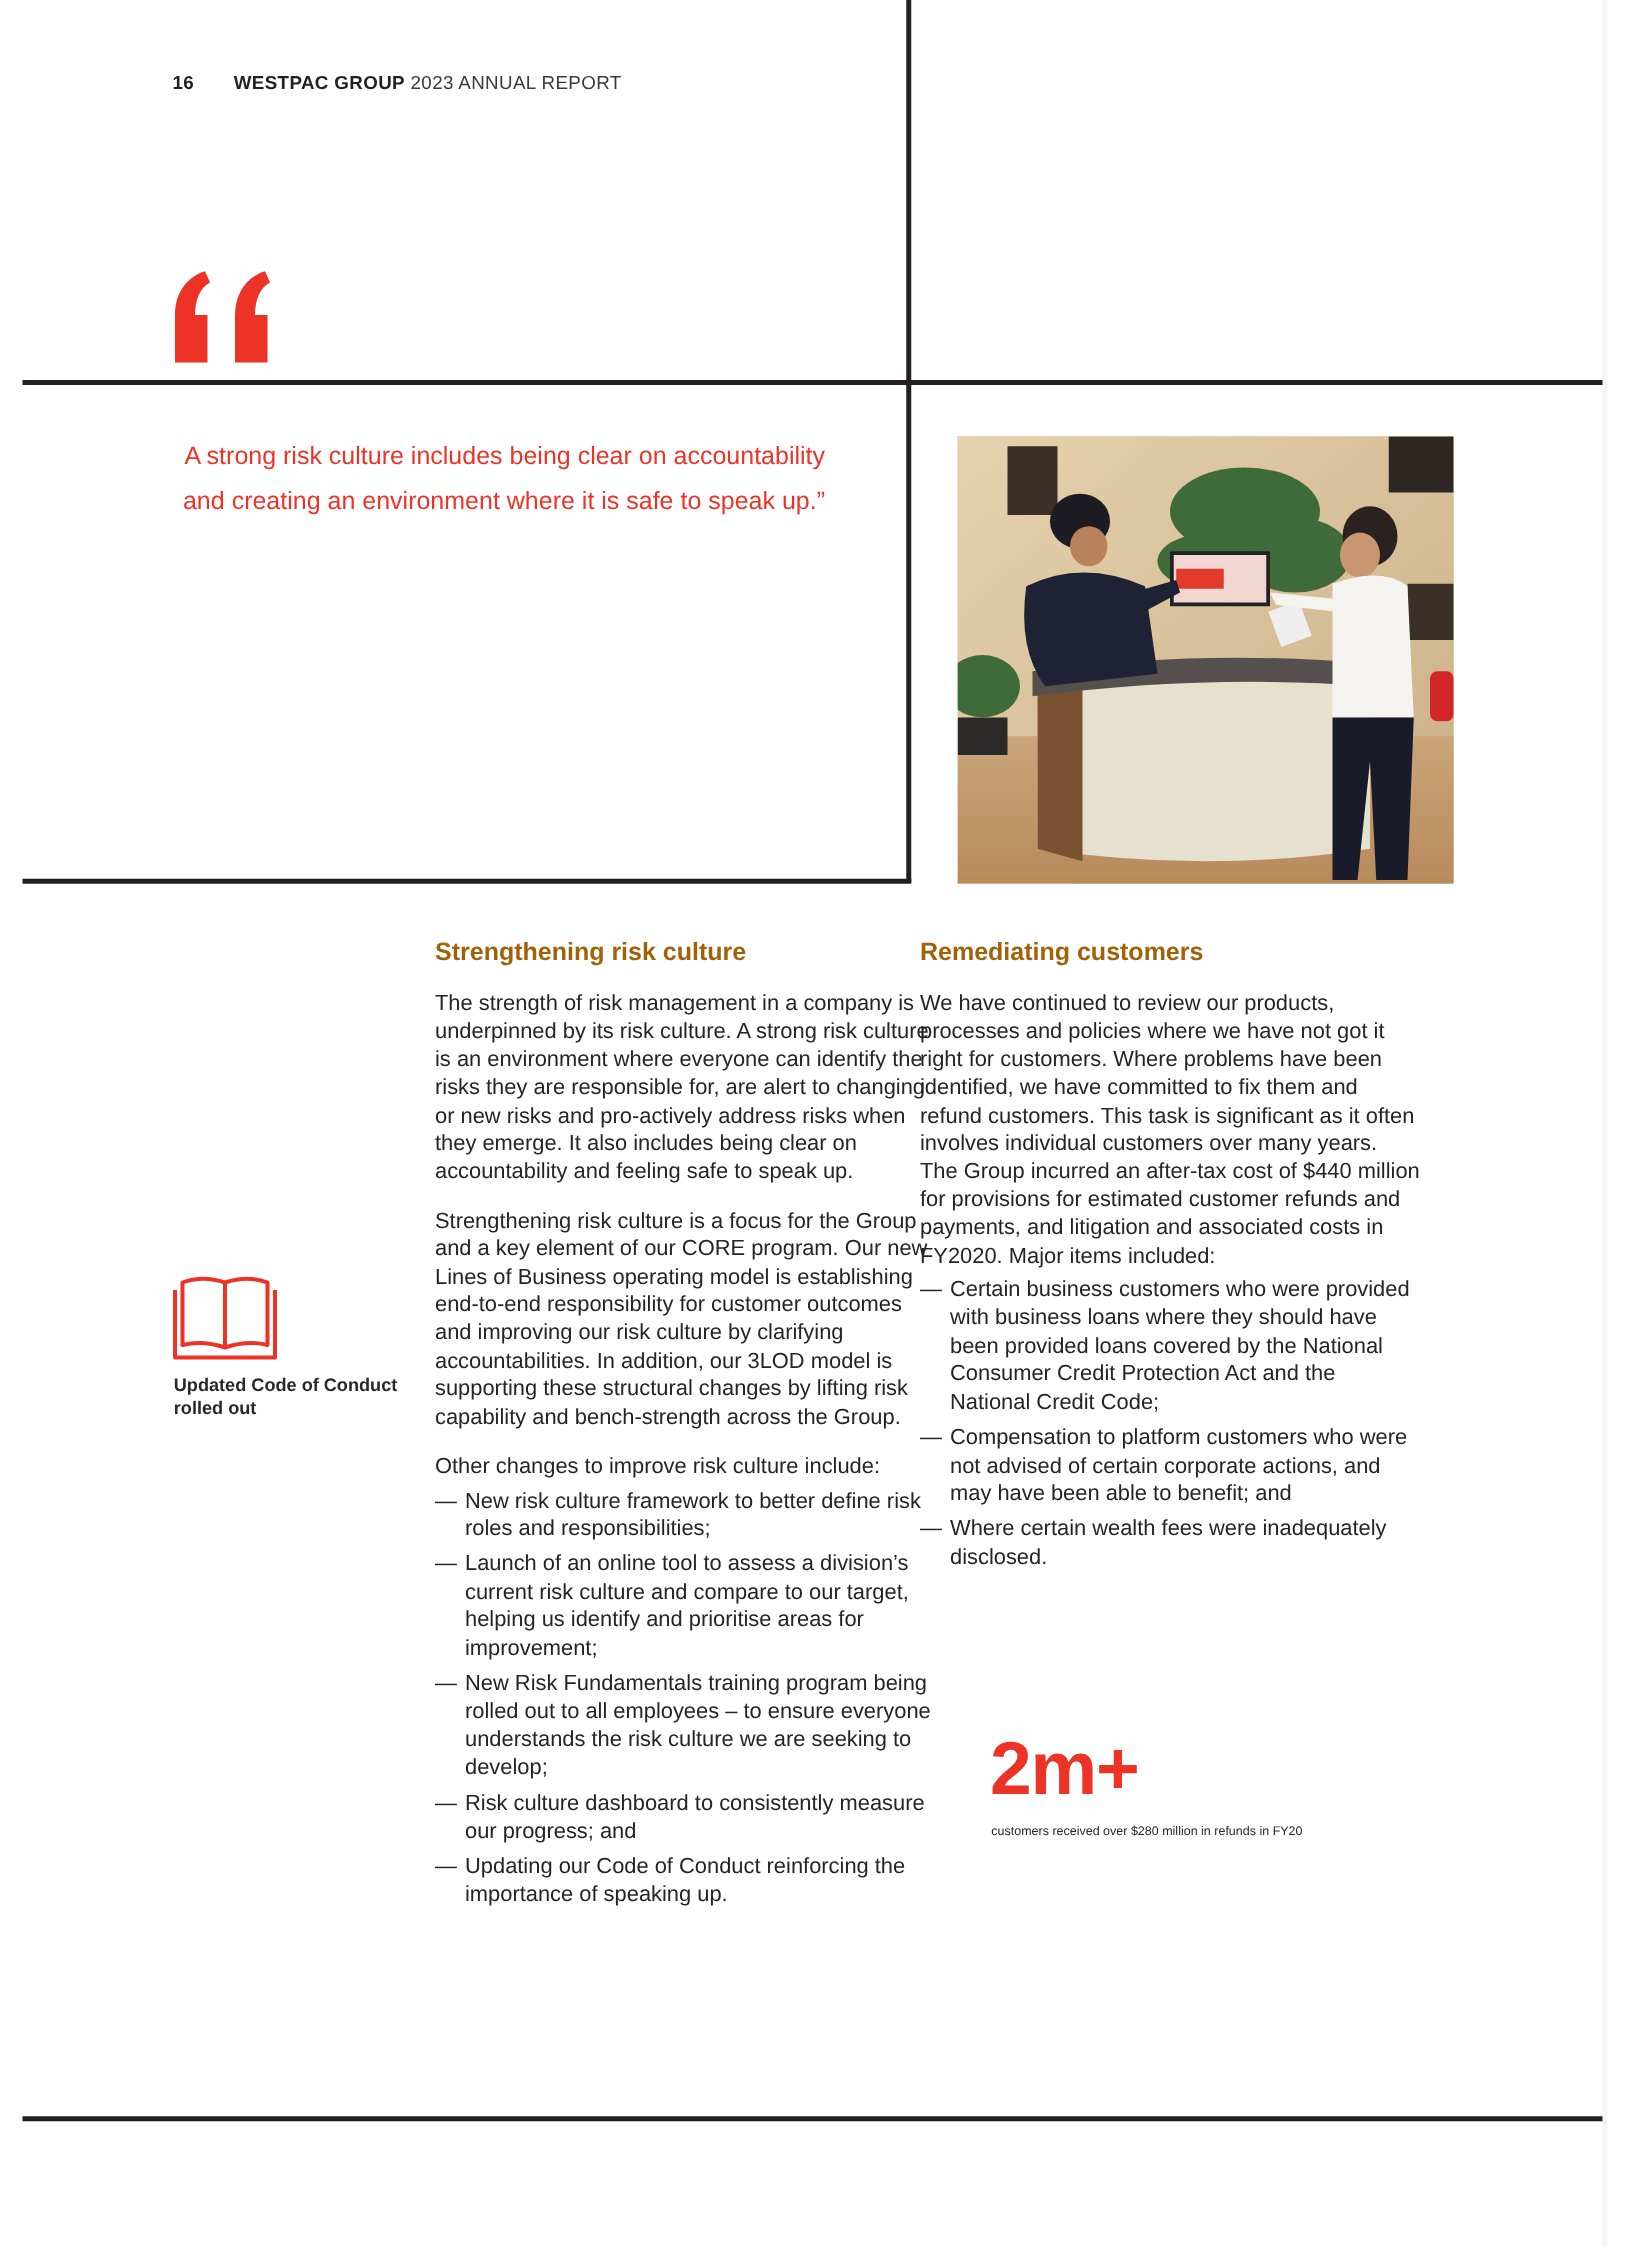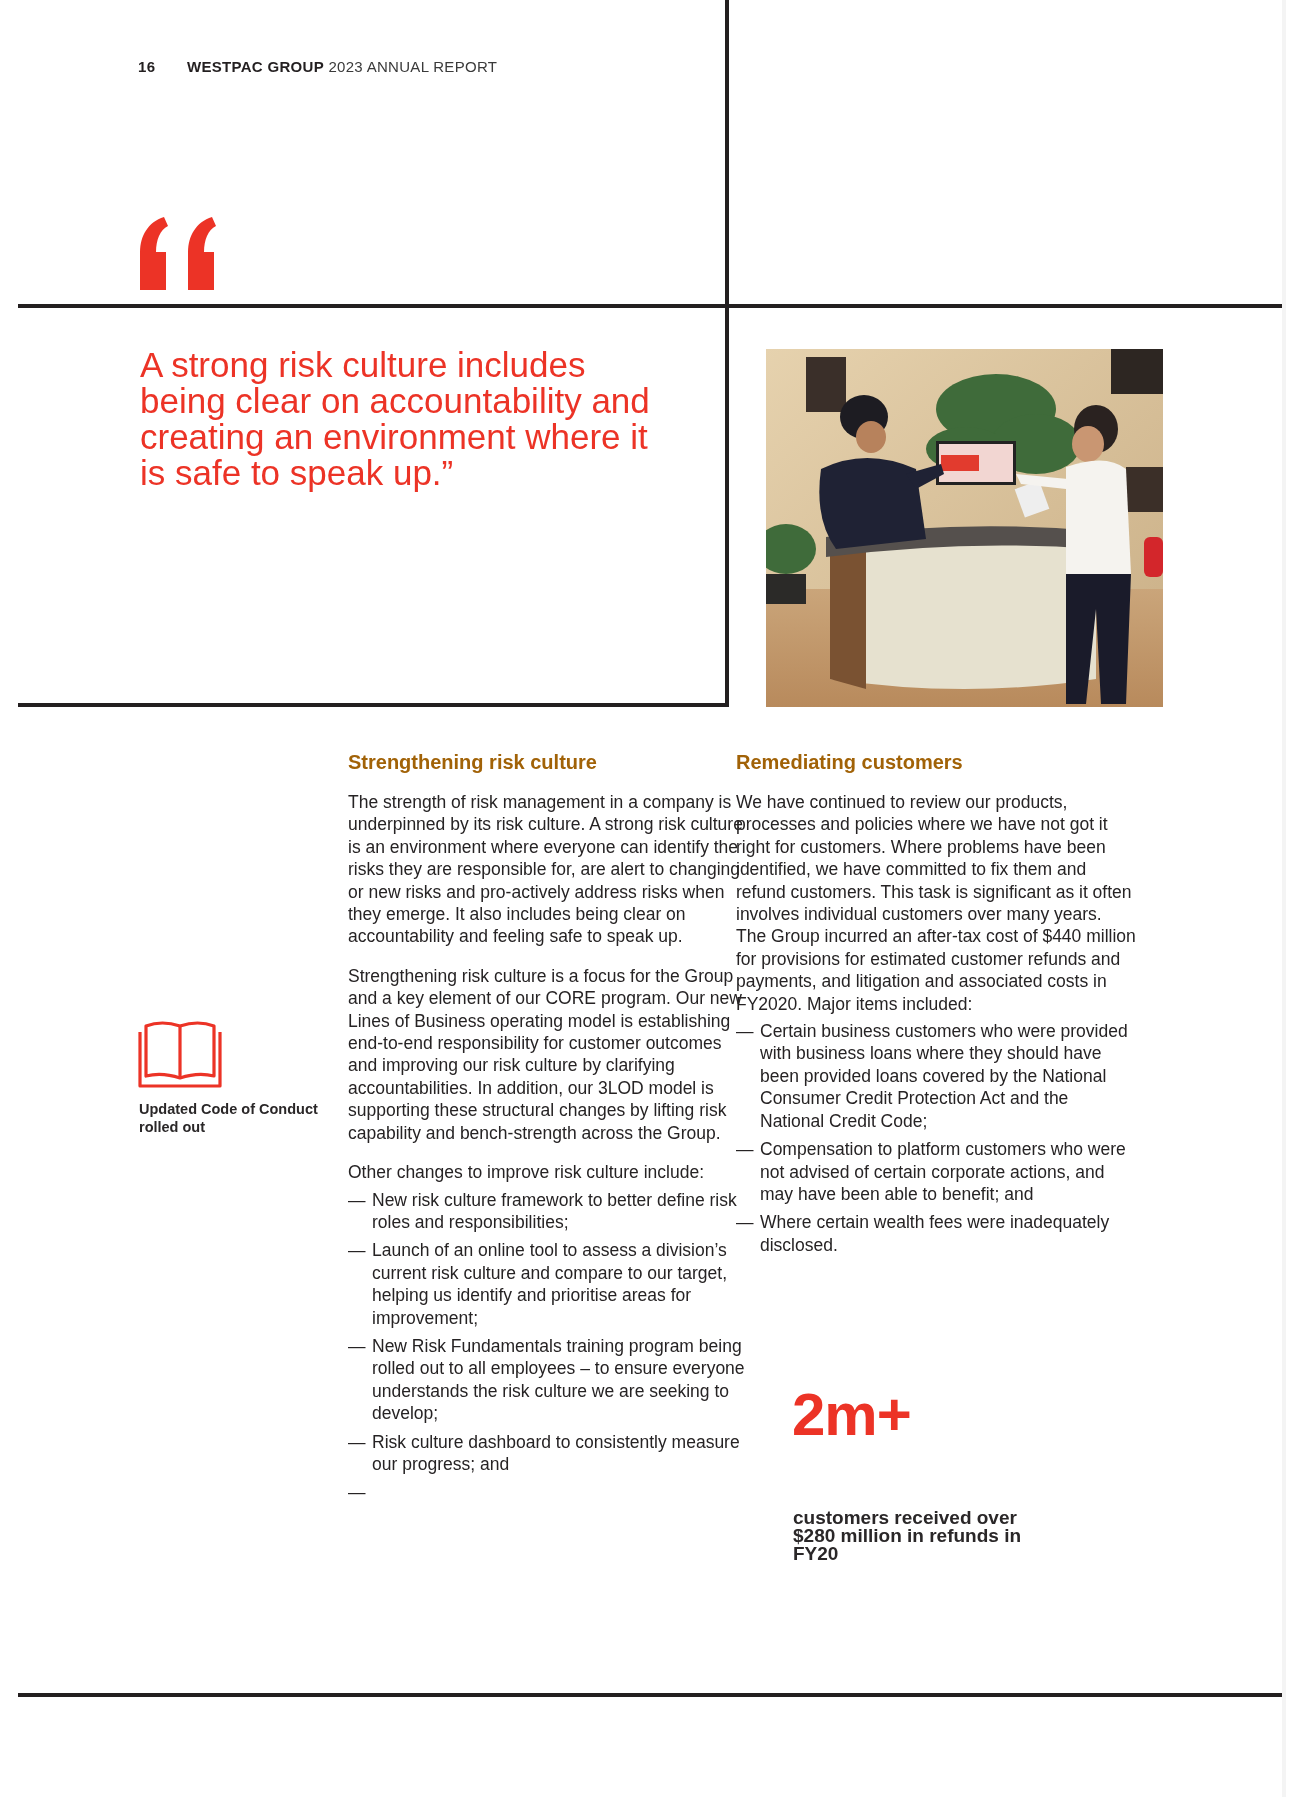--- a/index.html
+++ b/index.html
@@ -24,7 +24,7 @@
   .quote-mark { position: absolute; left: 138px; top: 200px; width: 92px; height: 92px; }
   .pull-quote {
     position: absolute; left: 140px; top: 347px; width: 520px;
-    color: #ec3326; font-size: 35px; line-height: 36px; font-weight: normal;
+    color: #ec3326; font-size: 20px; line-height: 36px; font-weight: normal; text-align: right;
   }
 
   

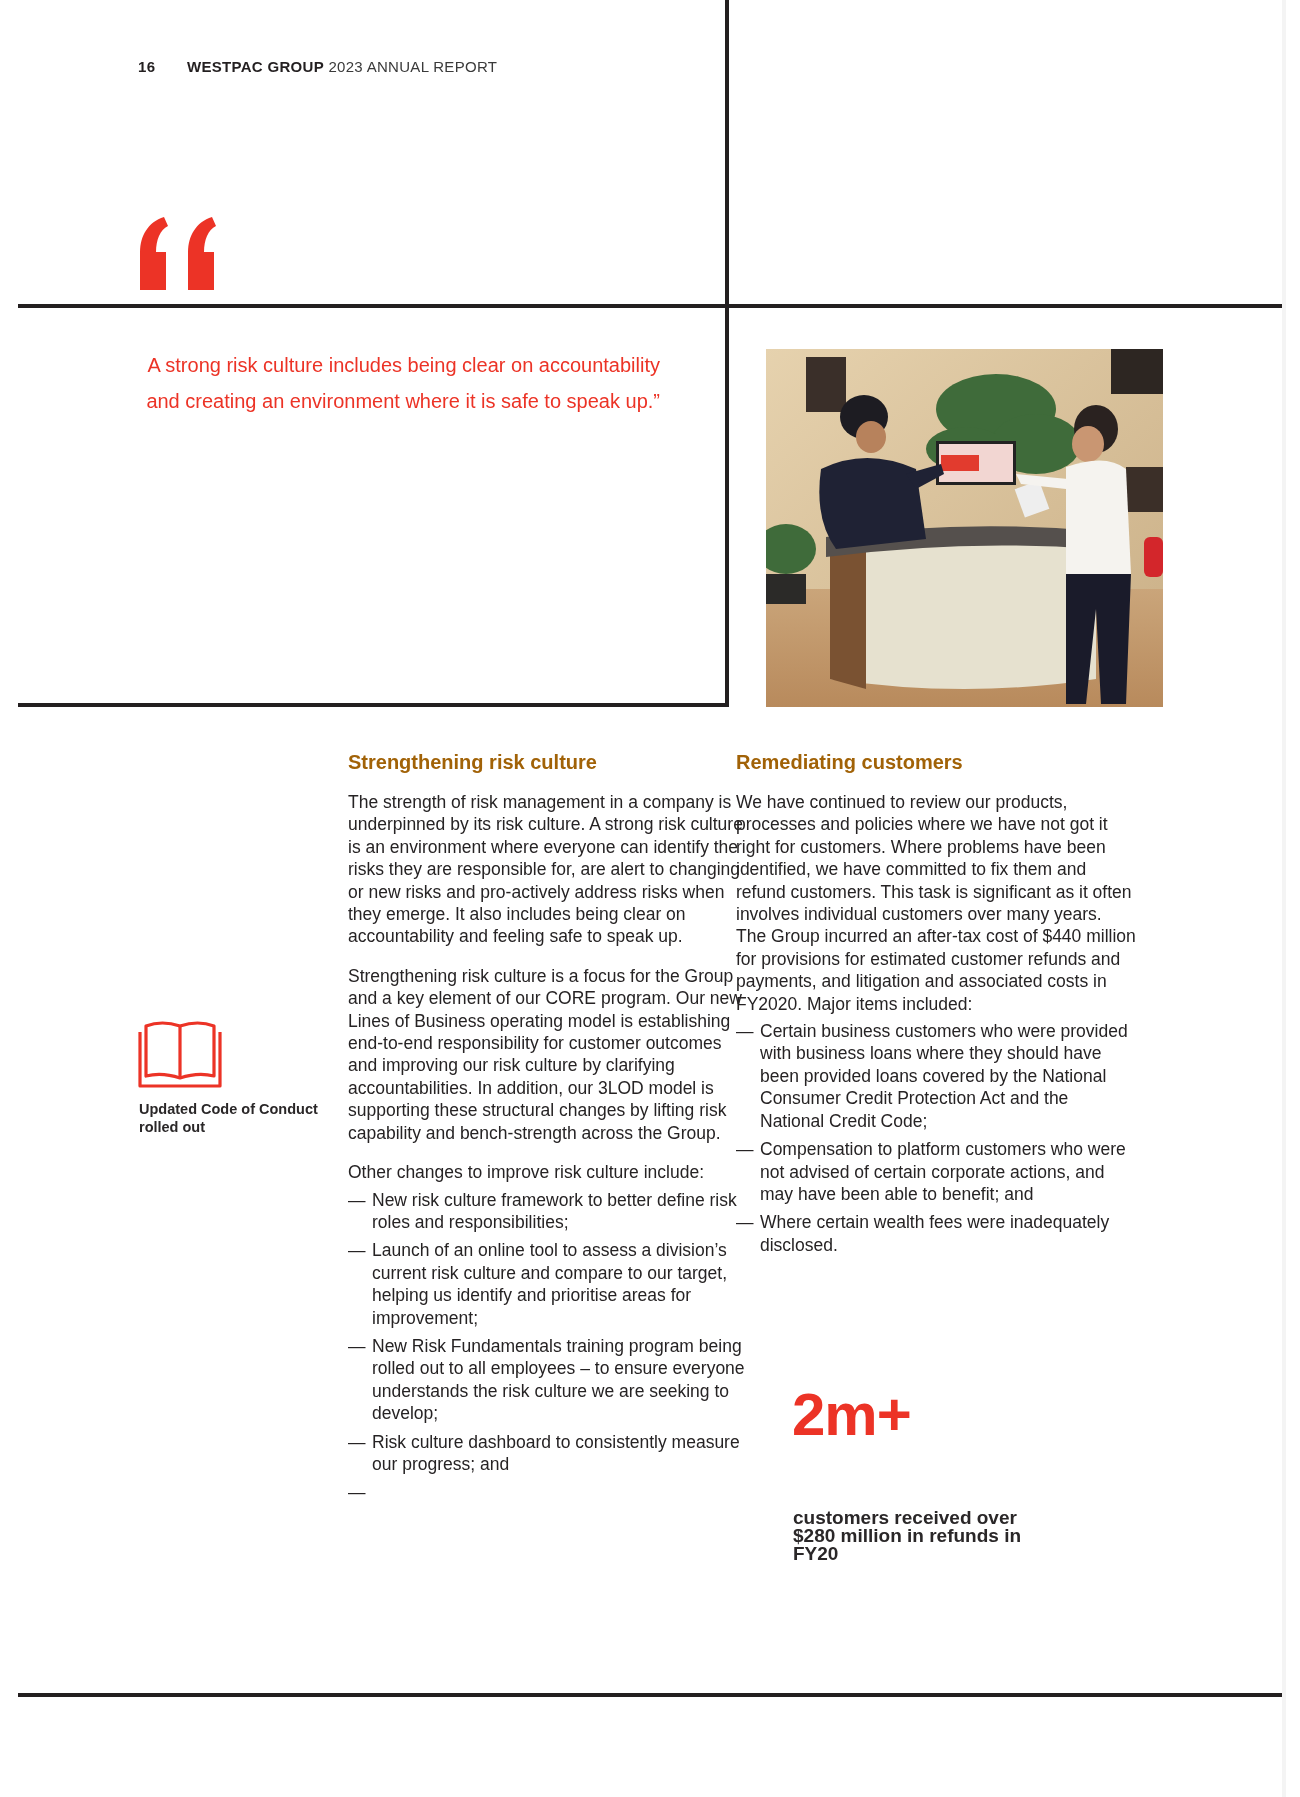--- a/index.html
+++ b/index.html
@@ -42,7 +42,7 @@
   .side-caption { position: absolute; left: 139px; top: 1100px; font-size: 14.5px; line-height: 18px; font-weight: bold; color: #2a2728; width: 180px; }
 
   .stat-value { position: absolute; left: 792px; top: 1384px; font-size: 60px; line-height: 62px; font-weight: bold; color: #ec3326; letter-spacing: -1px; }
-  .stat-caption { position: absolute; left: 793px; top: 1509px; font-size: 19px; line-height: 18px; font-weight: bold; color: #2a2728; width: 260px; }
+  .stat-caption { position: absolute; left: 793px; top: 1457px; font-size: 10px; line-height: 18px; font-weight: normal; color: #2a2728; width: 260px; }
 </style>
 </head>
 <body>

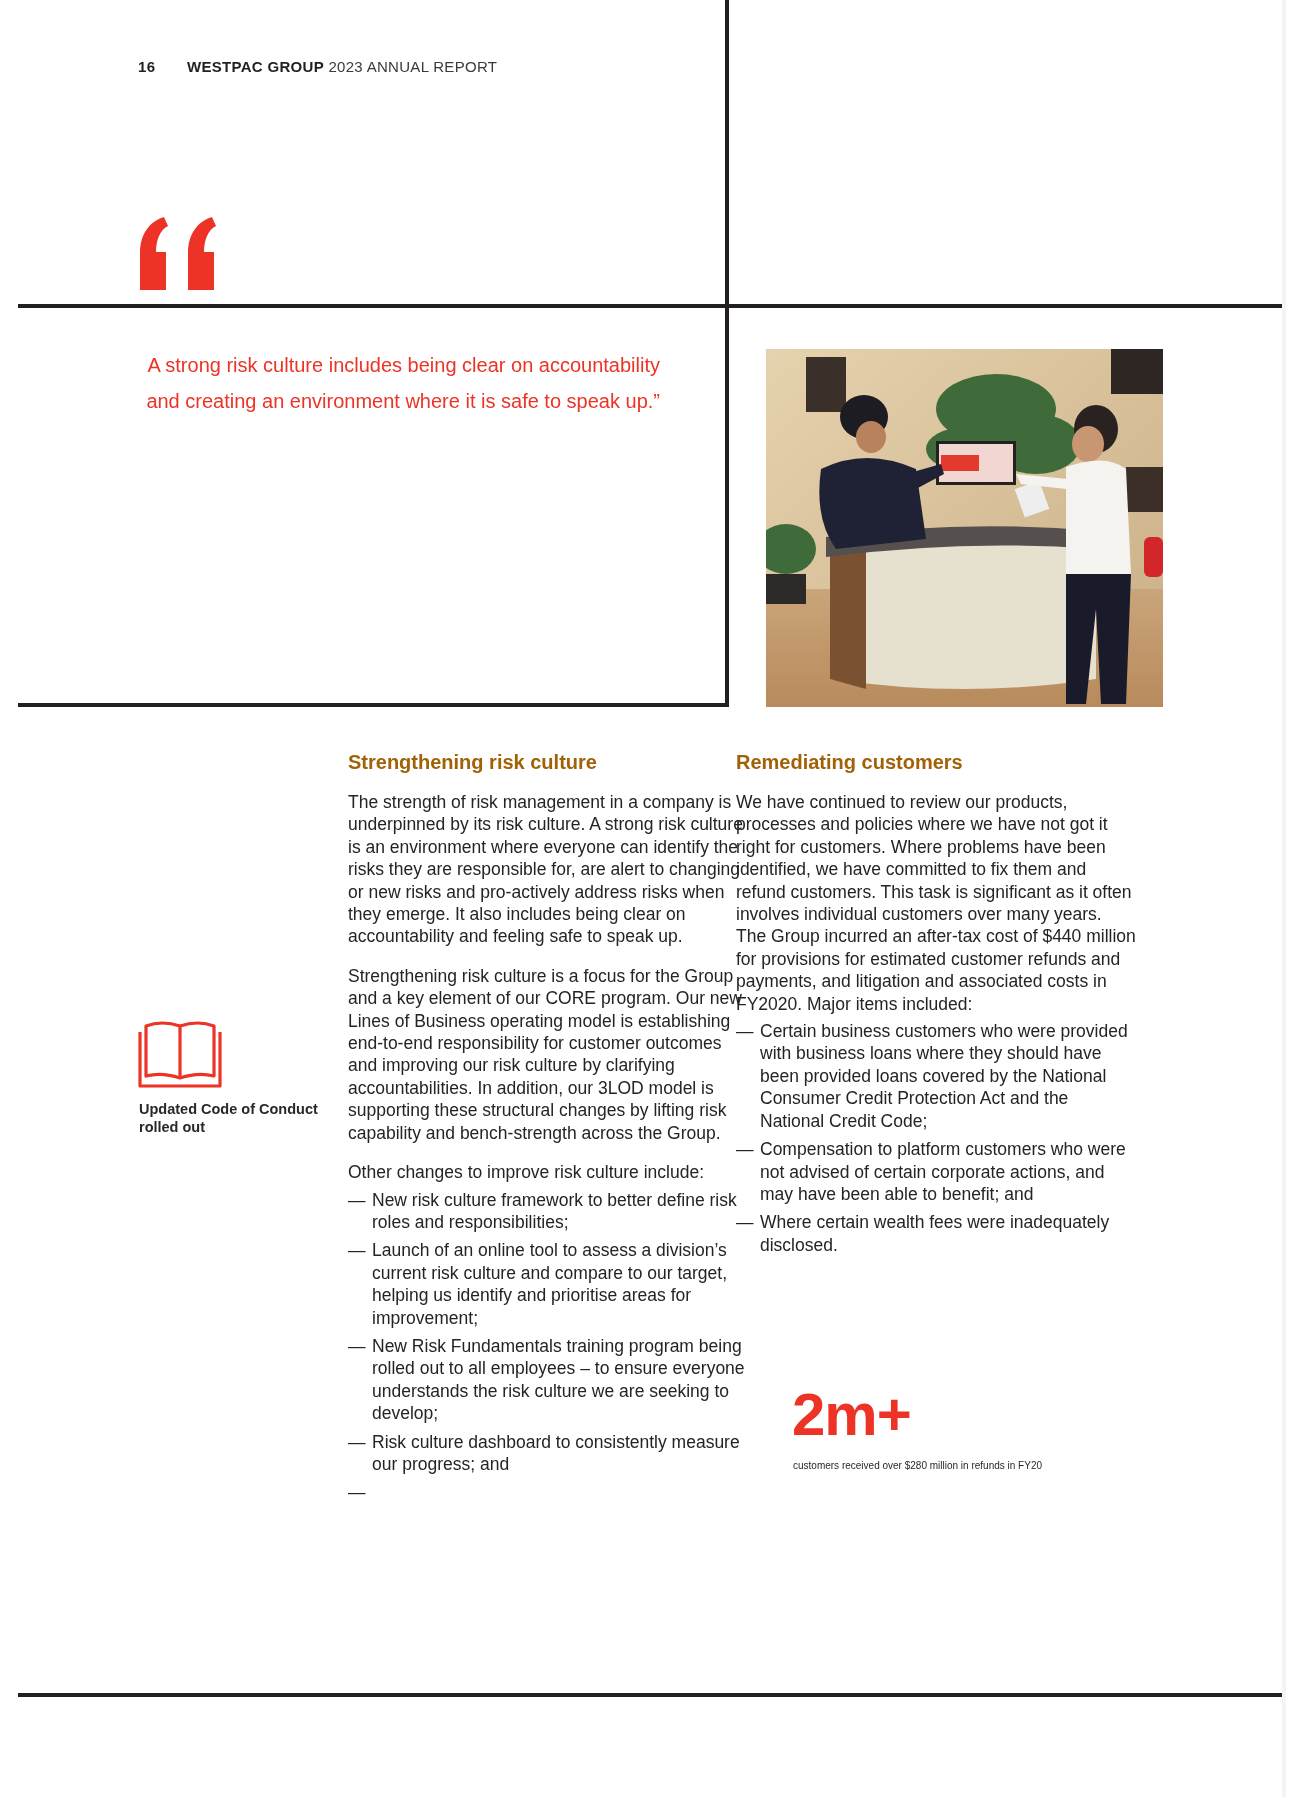--- a/index.html
+++ b/index.html
@@ -135,7 +135,7 @@
     <li><span class="dash">—</span><span>Launch of an online tool to assess a division’s current risk culture and compare to our target, helping us identify and prioritise areas for improvement;</span></li>
     <li><span class="dash">—</span><span>New Risk Fundamentals training program being rolled out to all employees – to ensure everyone understands the risk culture we are seeking to develop;</span></li>
     <li><span class="dash">—</span><span>Risk culture dashboard to consistently measure our progress; and</span></li>
-    <li><span class="dash">—</span></li>
+    <li><span class="dash">—</span><span>Updating our Code of Conduct reinforcing the importance of speaking up.</span></li>
   </ul>
 </div>
 

